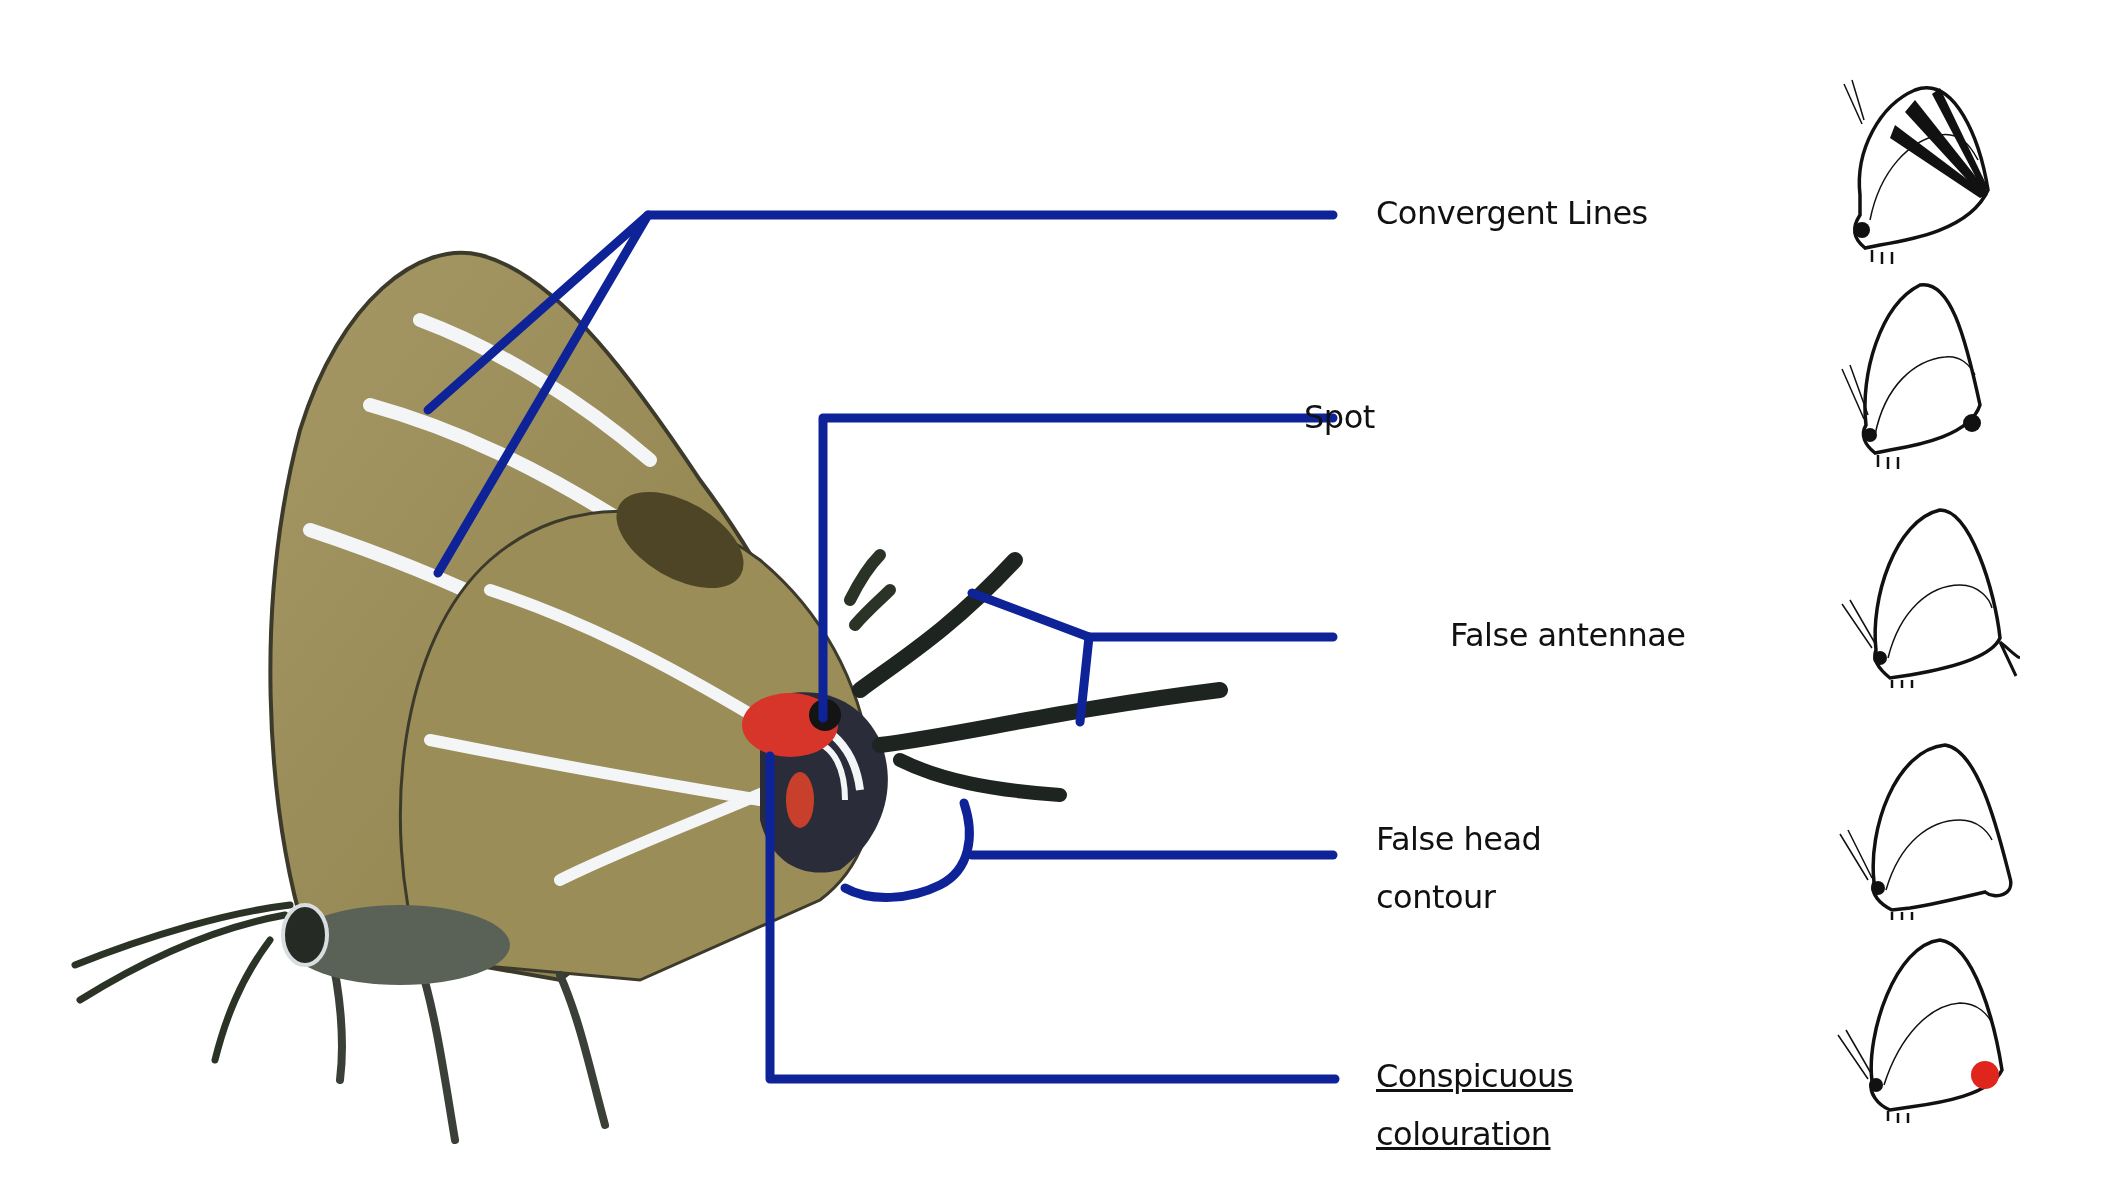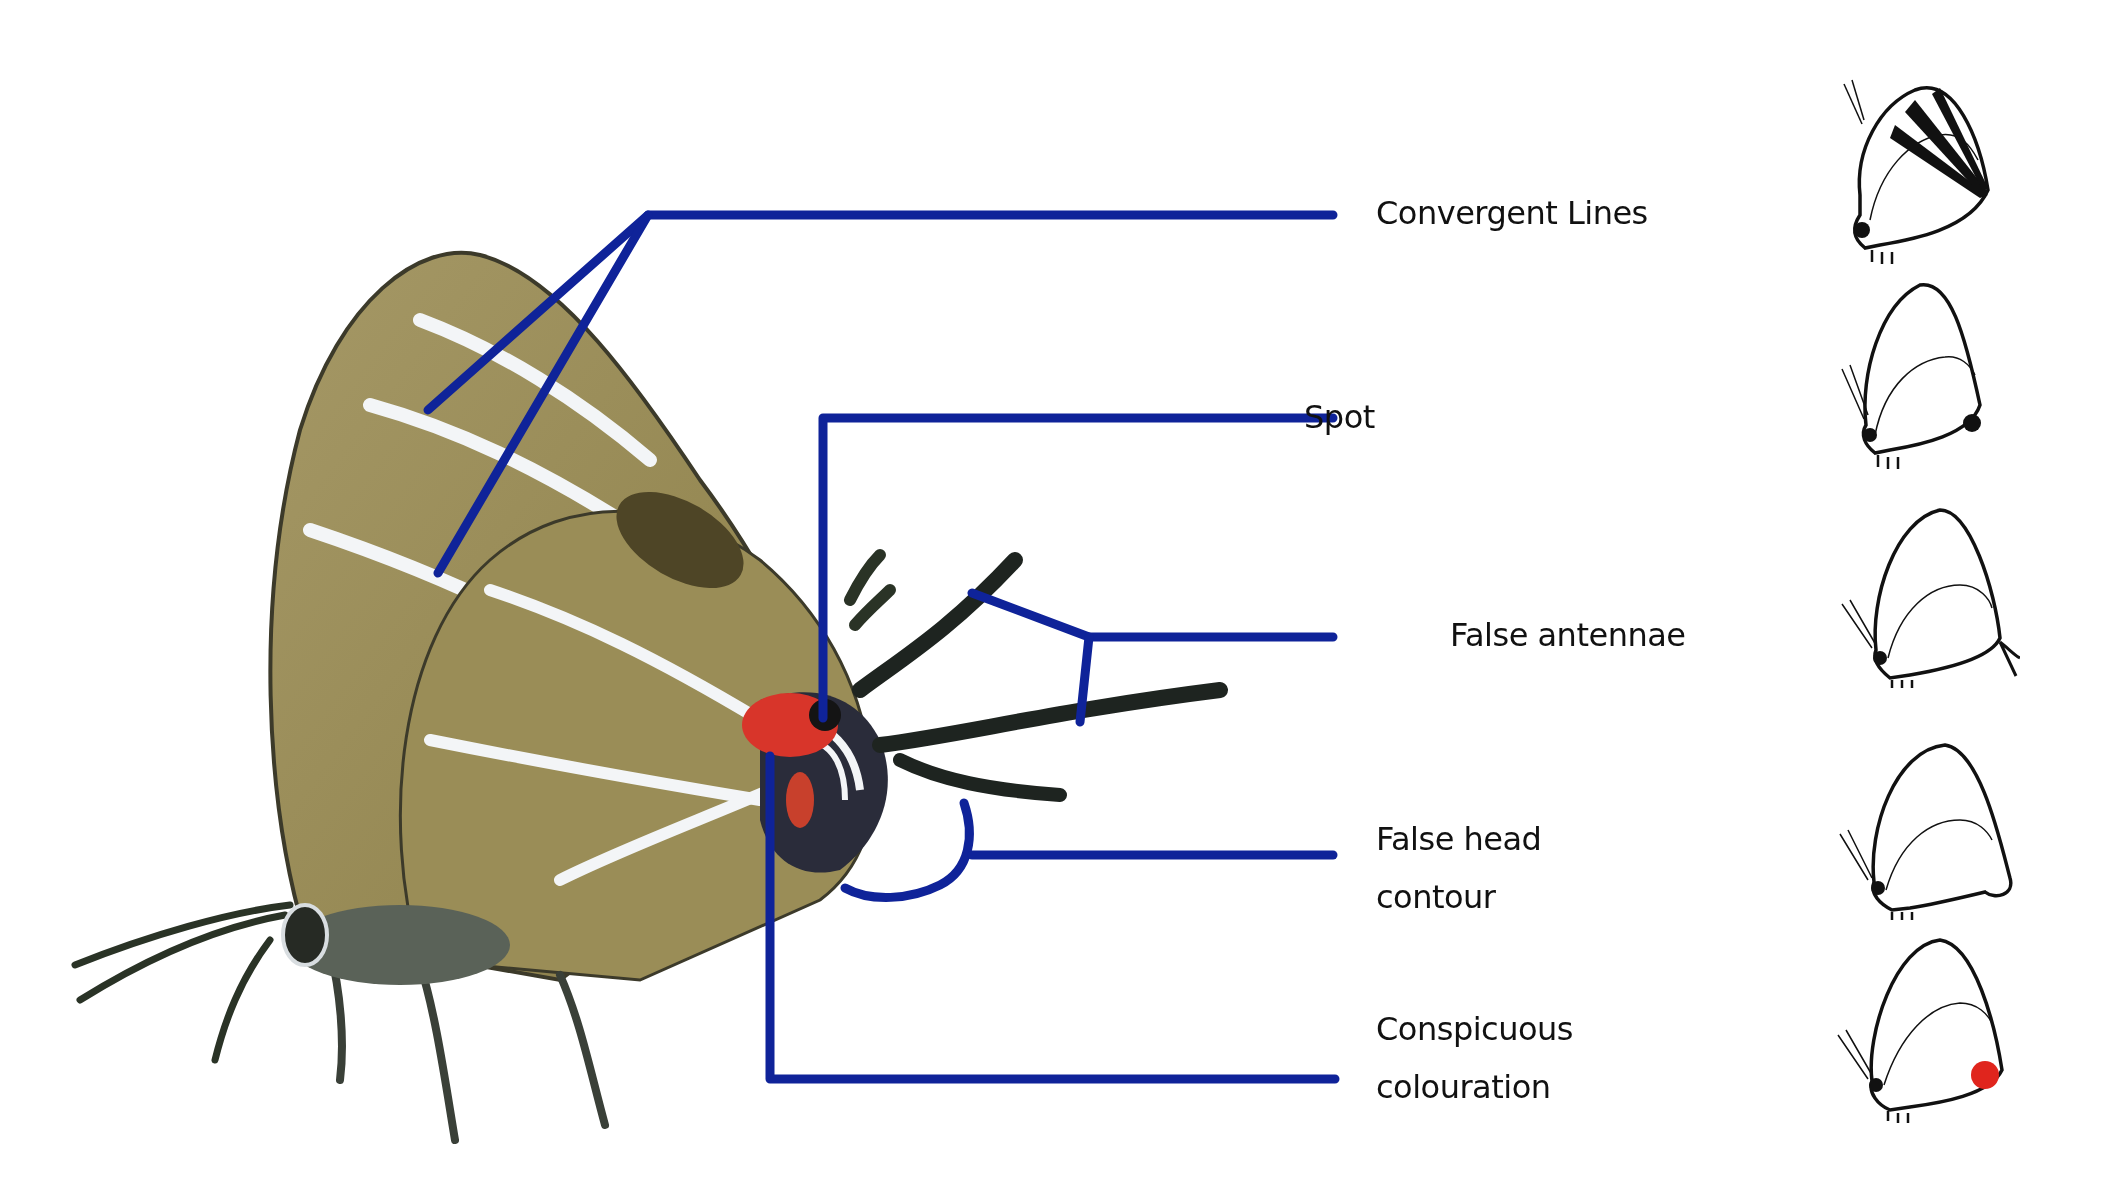--- a/index.html
+++ b/index.html
@@ -100,7 +100,7 @@
   <div class="label" style="left:1450px;top:606px;">False antennae</div>
   <div class="label" style="left:1376px;top:778px;margin-top:32px;">False head
 contour</div>
-  <div class="label" style="left:1376px;top:1000px;">Conspicuous
+  <div class="label" style="left:1376px;top:1047px;text-decoration:underline;">Conspicuous
 colouration</div>
 
   <svg class="icon" width="180" height="200" viewBox="0 0 180 200" style="left:1820px;top:70px;">

